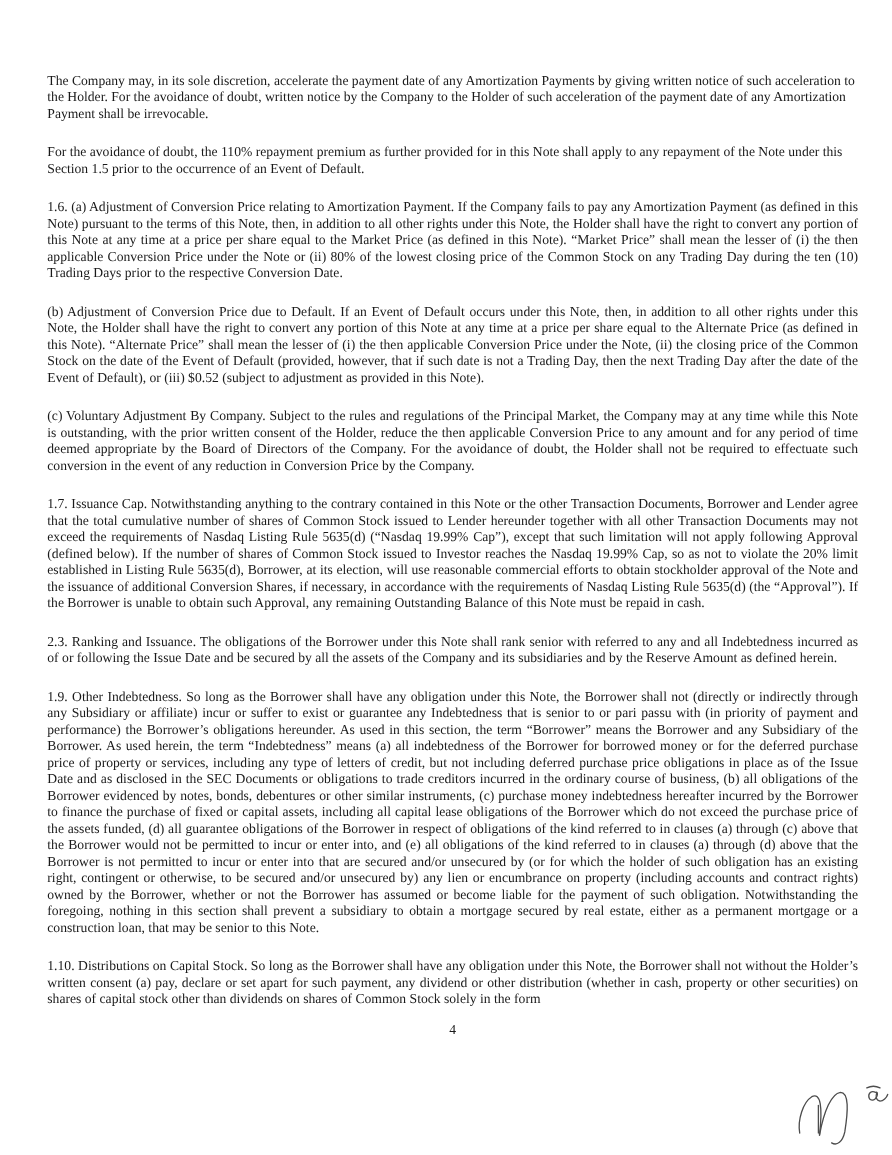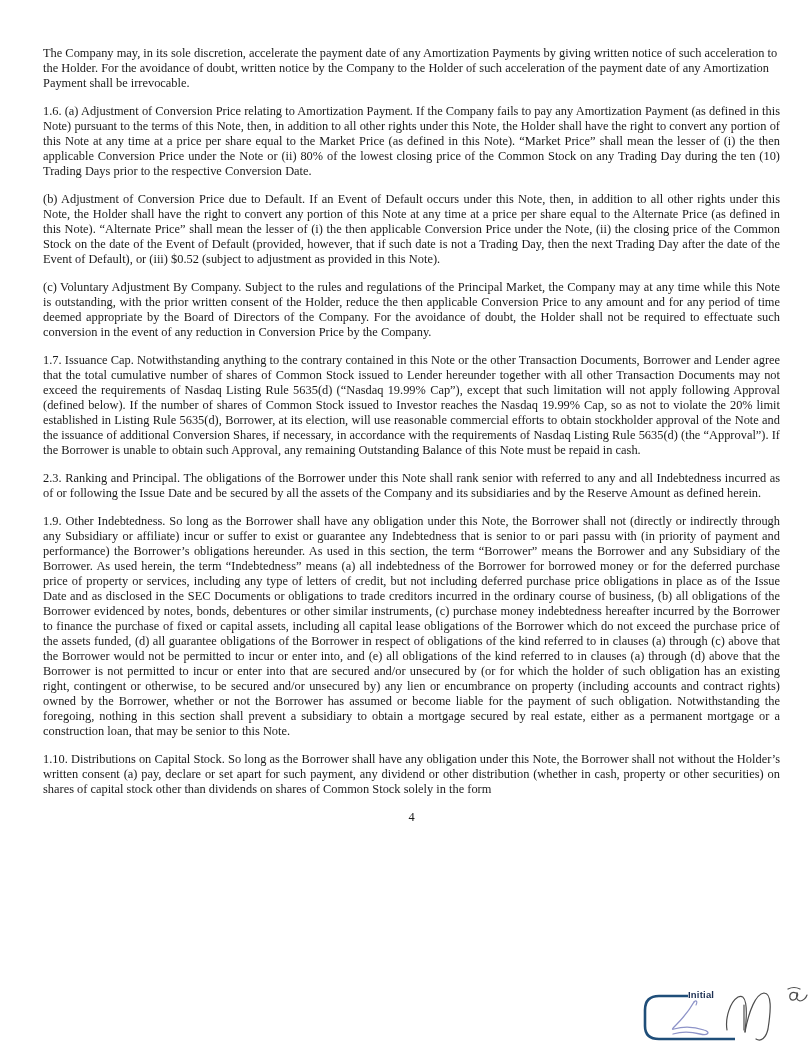--- a/index.html
+++ b/index.html
@@ -13,7 +13,7 @@
     line-height: 15px;
     color: #1a1a1a;
   }
-  .para { margin-bottom: 13px; }
+  .para { margin-bottom: 13px; margin-top: 20px; }
   .just { text-align: justify; }
   .u { }
   .pagenum {

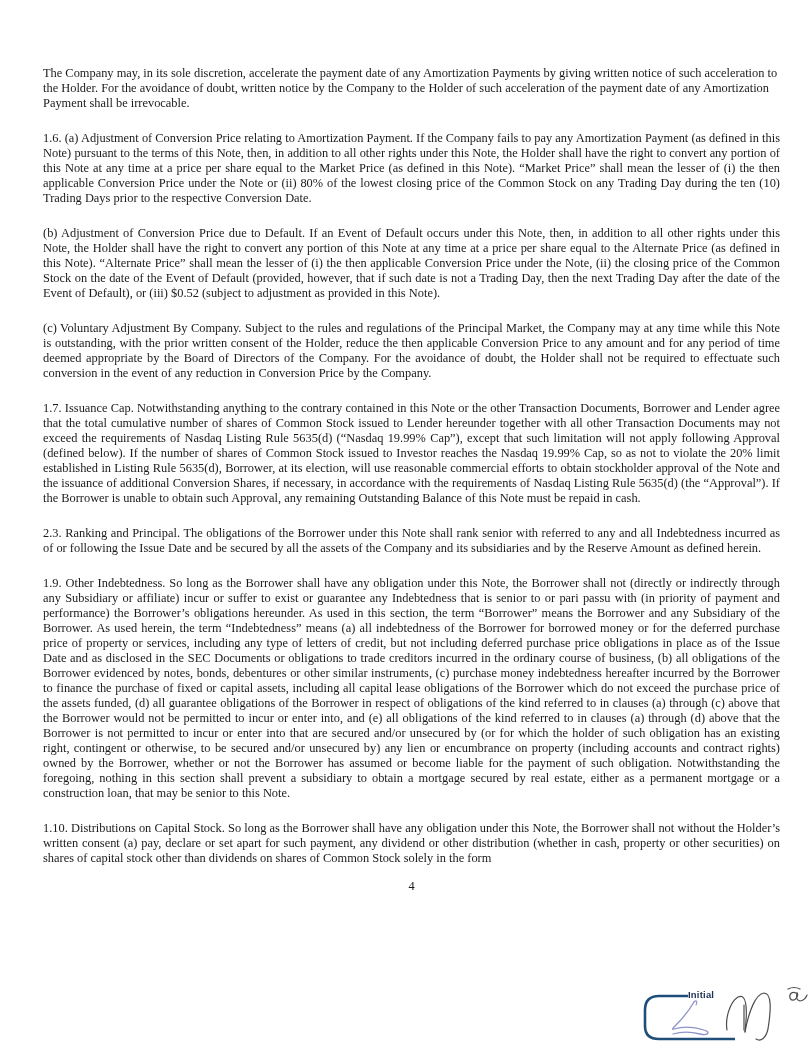--- a/index.html
+++ b/index.html
@@ -52,6 +52,7 @@
 
   <p class="para"><span>The Company may, in its sole discretion, accelerate the payment date of any Amortization Payments by giving written notice of such acceleration to the Holder. For the avoidance of doubt, written notice by the Company to the Holder of such acceleration of the payment date of any Amortization Payment shall be irrevocable.</span></p>
 
+  <p class="para"><span>For the avoidance of doubt, the 110% repayment premium as further provided for in this Note shall apply to any repayment of the Note under this Section 1.5 prior to the occurrence of an Event of Default.</span></p>
 
   <p class="para just"><span>1.6. (a) </span><span class="u">Adjustment of Conversion Price relating to Amortization Payment.</span><span> If the Company fails to pay any Amortization Payment (as defined in this Note) pursuant to the terms of this Note, then, in addition to all other rights under this Note, the Holder shall have the right to convert any portion of this Note at any time at a price per share equal to the Market Price (as defined in this Note). “Market Price” shall mean the lesser of (i) the then applicable Conversion Price under the Note or (ii) 80% of the lowest closing price of the Common Stock on any Trading Day during the ten (10) Trading Days prior to the respective Conversion Date.</span></p>
 

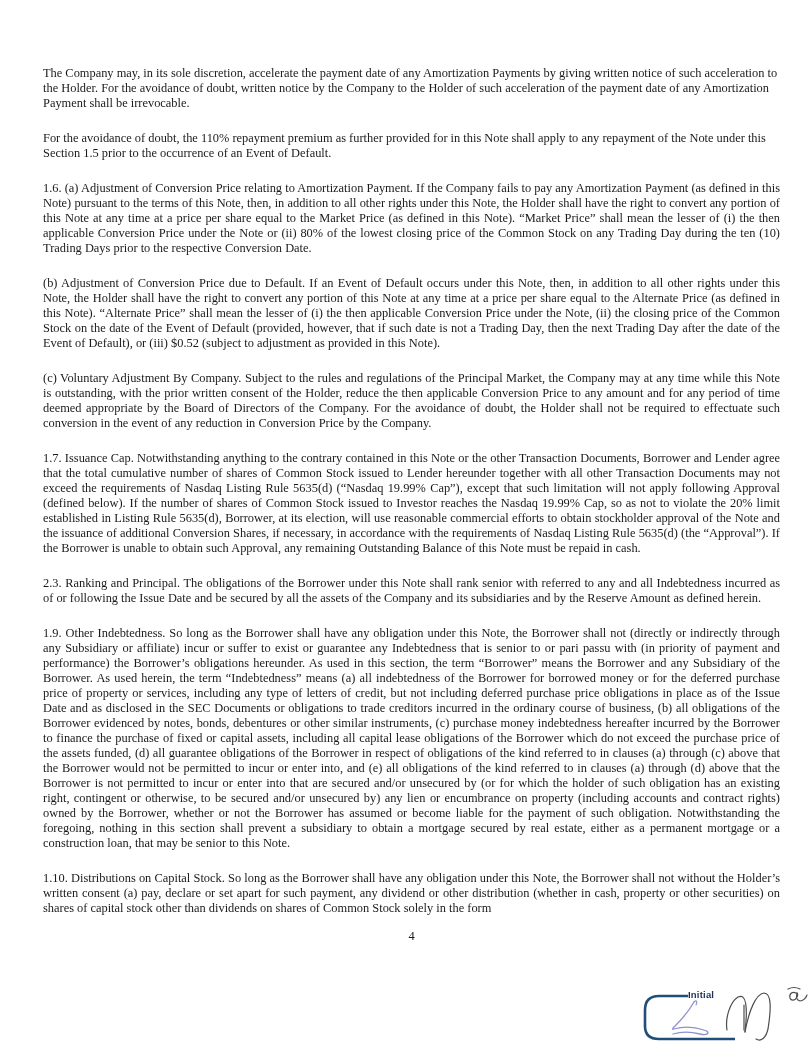--- a/index.html
+++ b/index.html
@@ -62,7 +62,7 @@
 
   <p class="para just"><span>1.7. </span><span class="u">Issuance Cap</span><span>. Notwithstanding anything to the contrary contained in this Note or the other Transaction Documents, Borrower and Lender agree that the total cumulative number of shares of Common Stock issued to Lender hereunder together with all other Transaction Documents may not exceed the requirements of Nasdaq Listing Rule 5635(d) (“Nasdaq 19.99% Cap”), except that such limitation will not apply following Approval (defined below). If the number of shares of Common Stock issued to Investor reaches the Nasdaq 19.99% Cap, so as not to violate the 20% limit established in Listing Rule 5635(d), Borrower, at its election, will use reasonable commercial efforts to obtain stockholder approval of the Note and the issuance of additional Conversion Shares, if necessary, in accordance with the requirements of Nasdaq Listing Rule 5635(d) (the “Approval”). If the Borrower is unable to obtain such Approval, any remaining Outstanding Balance of this Note must be repaid in cash.</span></p>
 
-  <p class="para just"><span>2.3. </span><span class="u">Ranking and Principal</span><span>. The obligations of the Borrower under this Note shall rank senior with referred to any and all Indebtedness incurred as of or following the Issue Date and be secured by all the assets of the Company and its subsidiaries and by the Reserve Amount as defined herein.</span></p>
+  <p class="para just"><span>2.3. </span><span class="u">Ranking and Issuance</span><span>. The obligations of the Borrower under this Note shall rank senior with referred to any and all Indebtedness incurred as of or following the Issue Date and be secured by all the assets of the Company and its subsidiaries and by the Reserve Amount as defined herein.</span></p>
 
   <p class="para just"><span>1.9. </span><span class="u">Other Indebtedness</span><span>. So long as the Borrower shall have any obligation under this Note, the Borrower shall not (directly or indirectly through any Subsidiary or affiliate) incur or suffer to exist or guarantee any Indebtedness that is senior to or pari passu with (in priority of payment and performance) the Borrower’s obligations hereunder.  As used in this section, the term “Borrower” means the Borrower and any Subsidiary of the Borrower. As used herein, the term “Indebtedness” means (a) all indebtedness of the Borrower for borrowed money or for the deferred purchase price of property or services, including any type of letters of credit, but not including deferred purchase price obligations in place as of the Issue Date and as disclosed in the SEC Documents or obligations to trade creditors incurred in the ordinary course of business, (b) all obligations of the Borrower evidenced by notes, bonds, debentures or other similar instruments, (c) purchase money indebtedness hereafter incurred by the Borrower to finance the purchase of fixed or capital assets, including all capital lease obligations of the Borrower which do not exceed the purchase price of the assets funded, (d) all guarantee obligations of the Borrower in respect of obligations of the kind referred to in clauses (a) through (c) above that the Borrower would not be permitted to incur or enter into, and (e) all obligations of the kind referred to in clauses (a) through (d) above that the Borrower is not permitted to incur or enter into that are secured and/or unsecured by (or for which the holder of such obligation has an existing right, contingent or otherwise, to be secured and/or unsecured by) any lien or encumbrance on property (including accounts and contract rights) owned by the Borrower, whether or not the Borrower has assumed or become liable for the payment of such obligation. Notwithstanding the foregoing, nothing in this section shall prevent a subsidiary to obtain a mortgage secured by real estate, either as a permanent mortgage or a construction loan, that may be senior to this Note.</span></p>
 

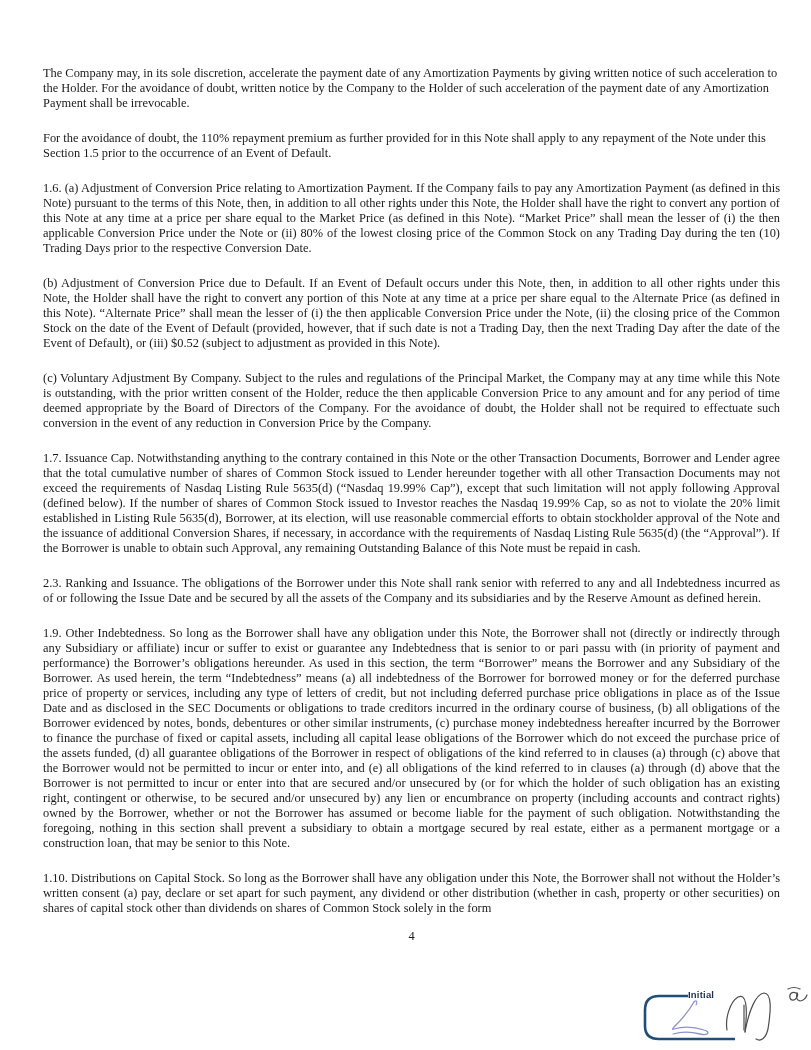--- a/index.html
+++ b/index.html
@@ -72,16 +72,6 @@
 </div>
 
 <div class="sign-area">
-  <div class="initial-widget">
-    <svg width="110" height="52" viewBox="0 0 110 52">
-      <path d="M50 6 L21 6 Q7 6 7 20 L7 36 Q7 49 21 49 L97 49" fill="none" stroke="#1f4e79" stroke-width="2.6" stroke-linecap="butt"></path>
-      <g>
-        <path d="M56 12 C52 19 46 27 38 35 C35 38 33 40 36 39 C46 36 57 37 66 40 C73 42 70 46 62 44 C50 41 42 42 35 44" fill="none" stroke="#8d93c8" stroke-width="1.3" stroke-linecap="round"></path>
-        <path d="M56 12 C58 10 60 11 58 15" fill="none" stroke="#8d93c8" stroke-width="1.1" stroke-linecap="round"></path>
-      </g>
-    </svg>
-    <span class="initial-label">Initial</span>
-  </div>
 
   <svg class="monogram" width="89" height="60" viewBox="0 0 89 60">
     <g fill="none" stroke="#4d4d4d" stroke-width="1.2" stroke-linecap="round">

